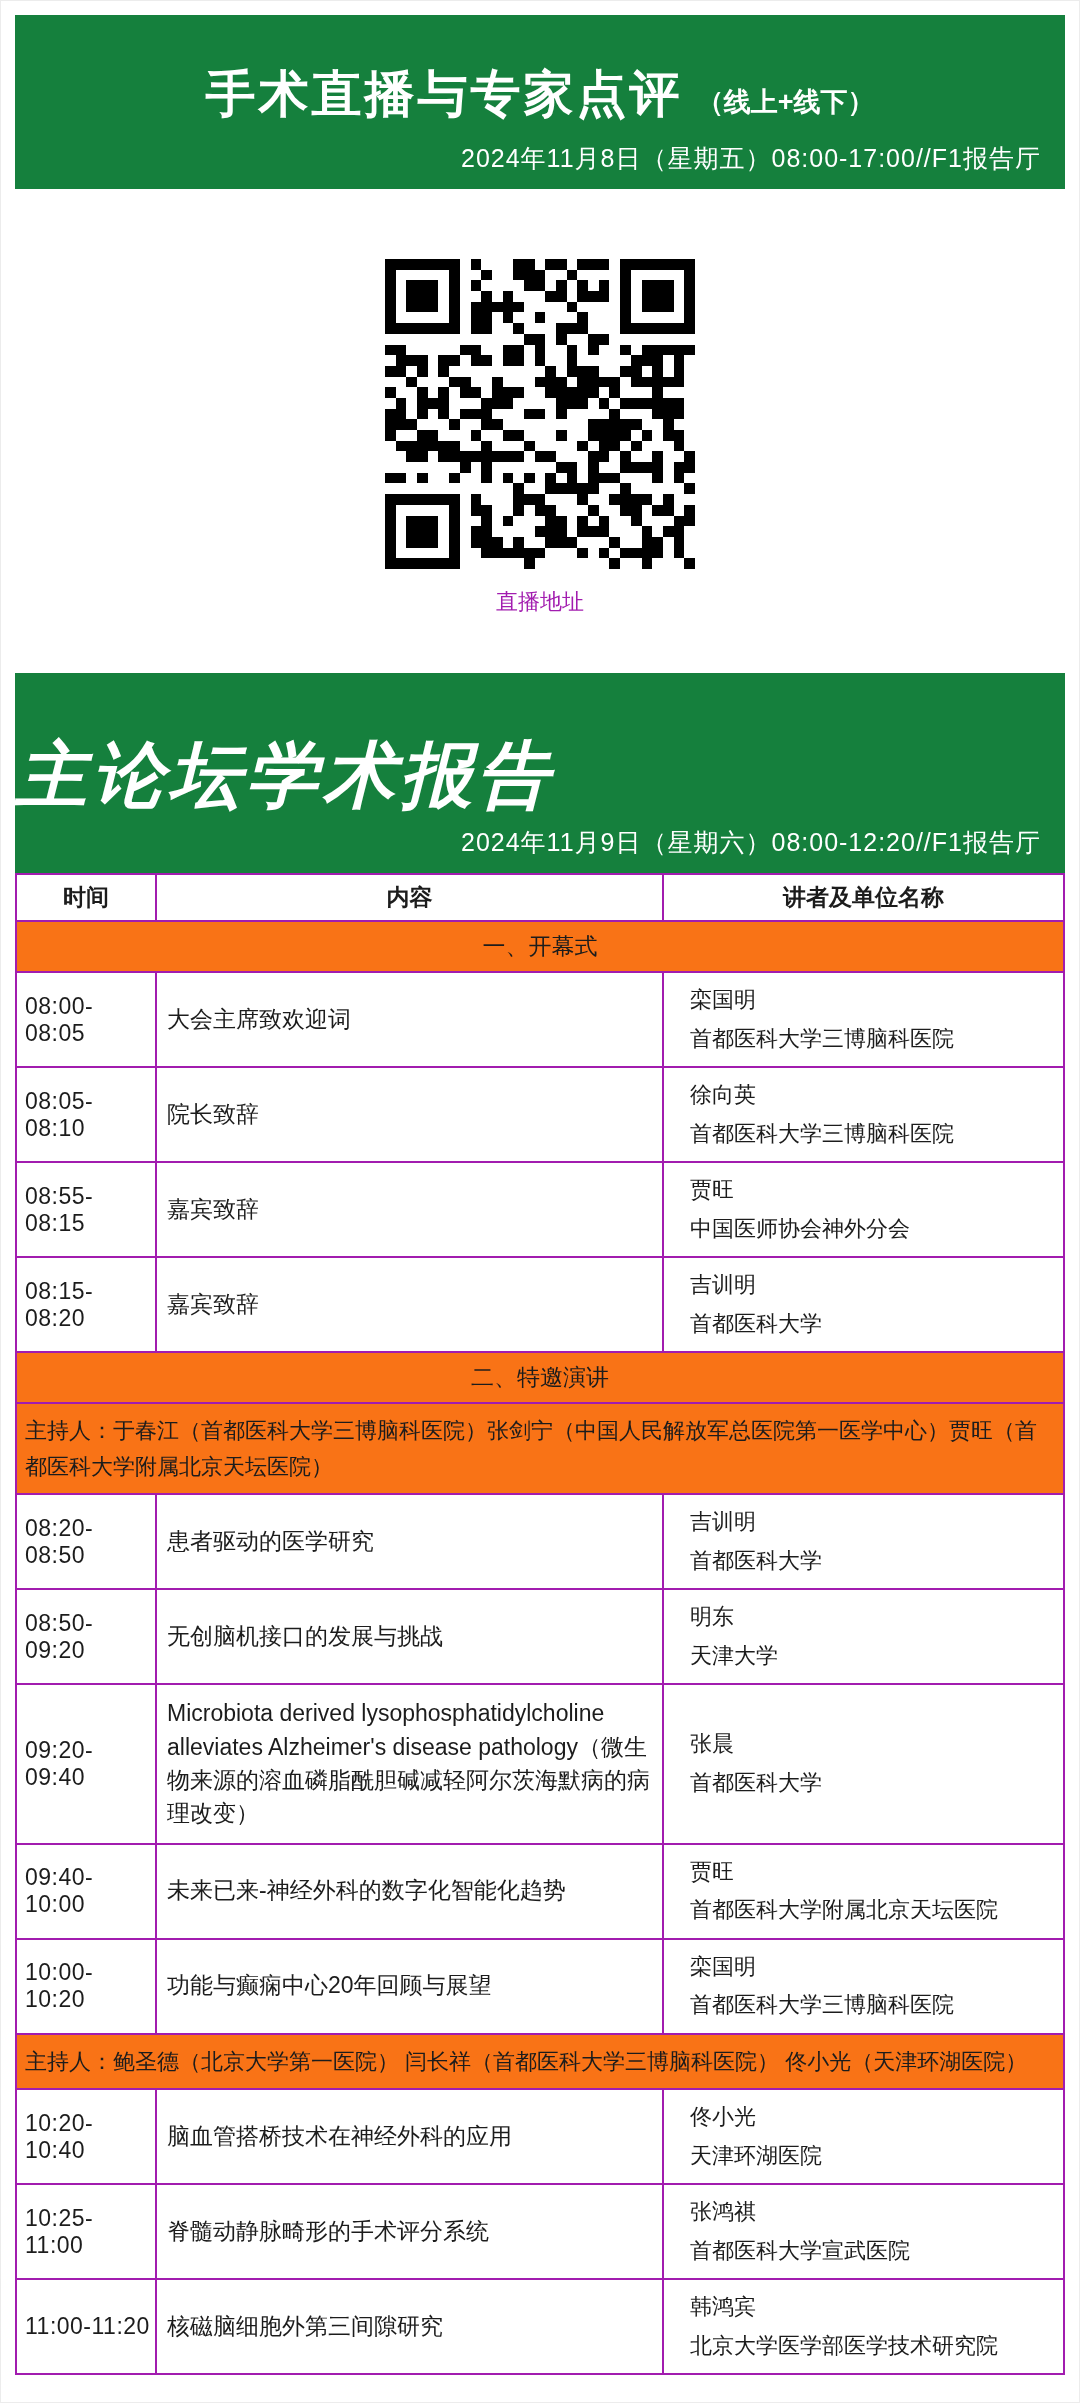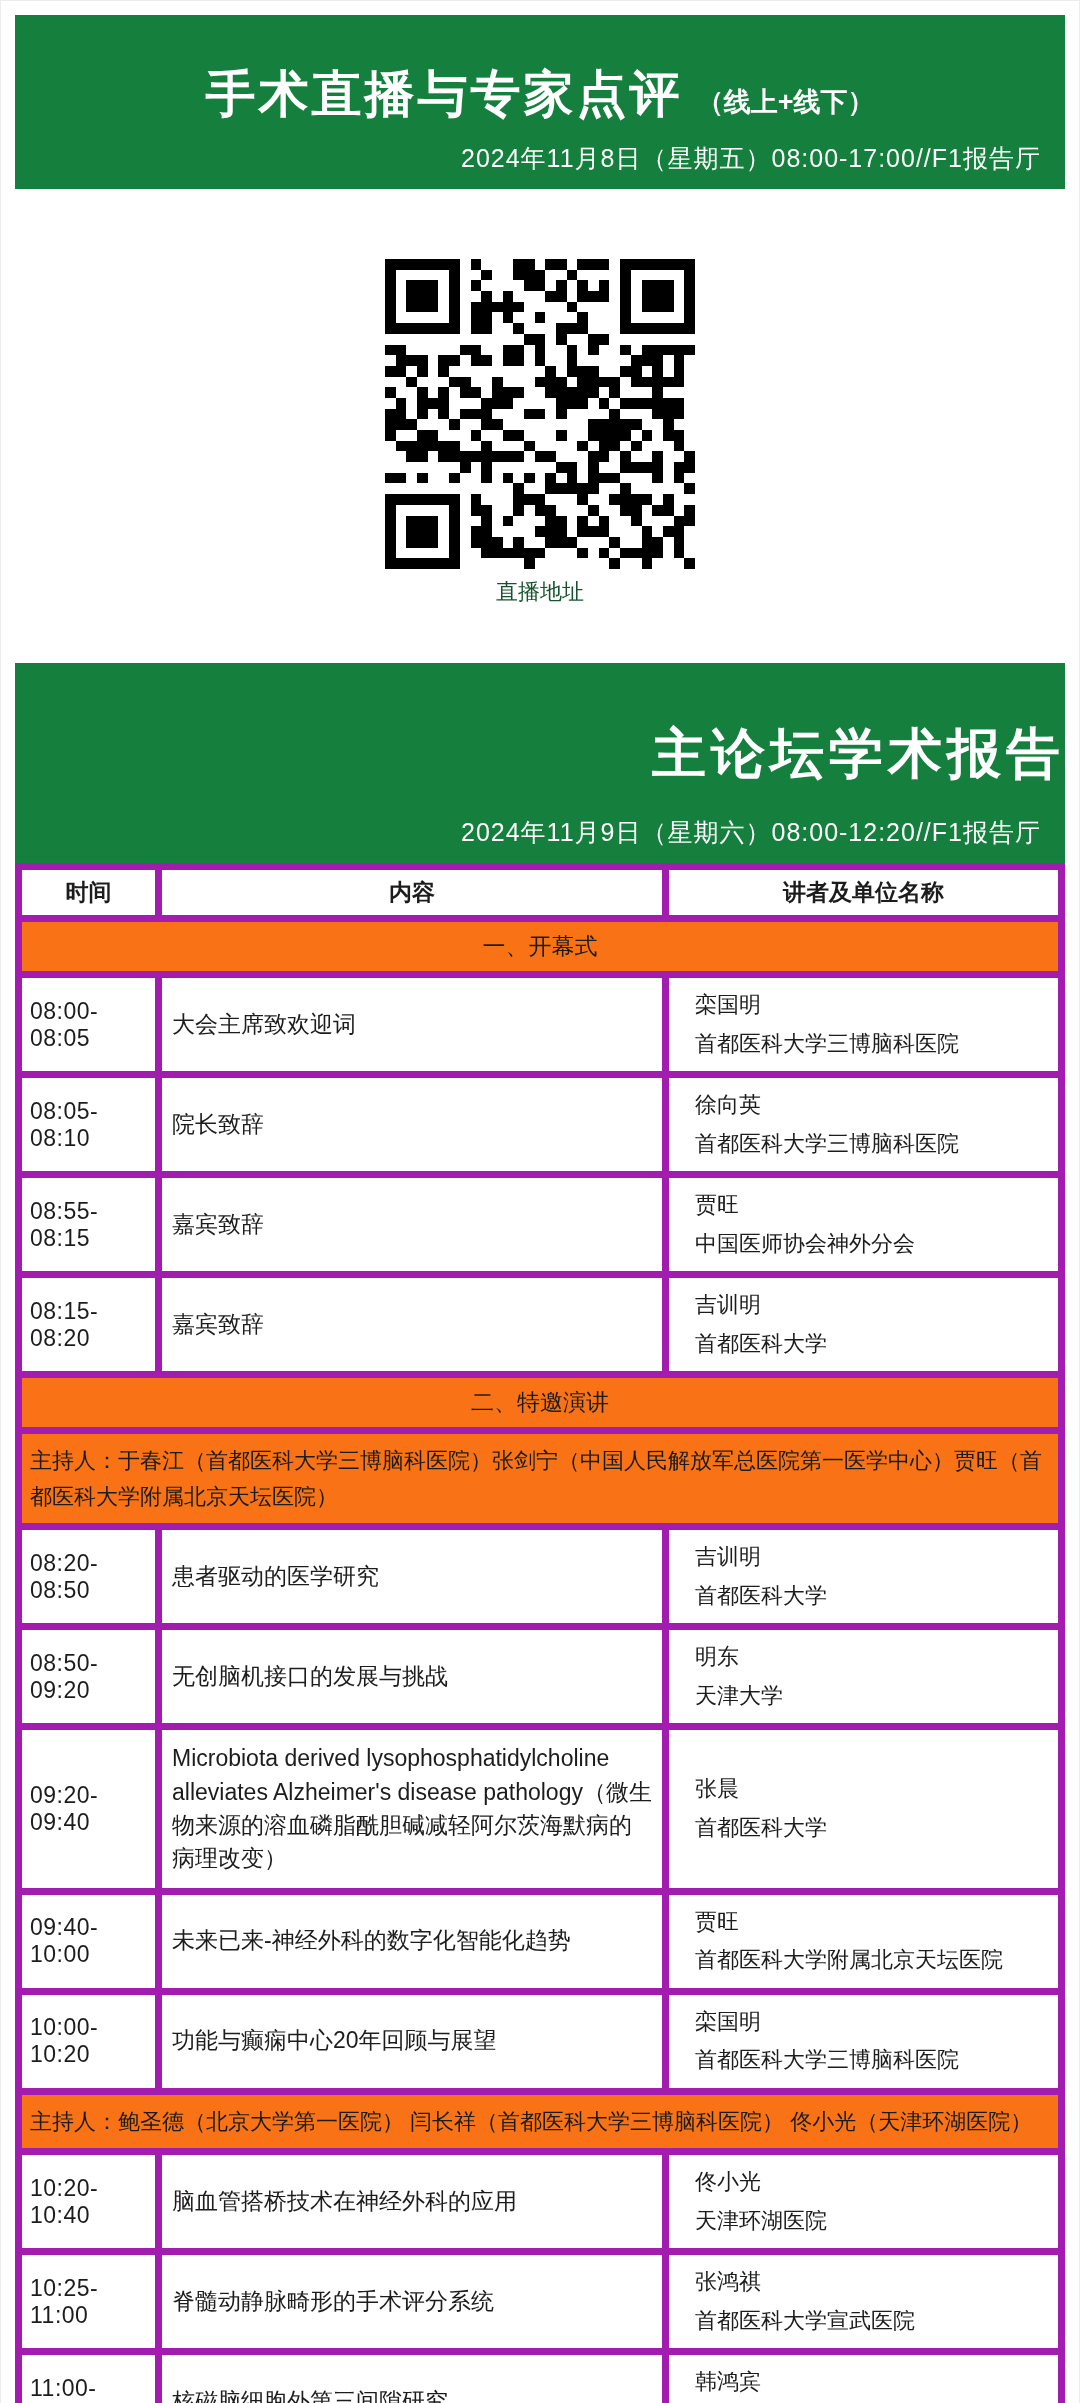--- a/index.html
+++ b/index.html
@@ -34,7 +34,7 @@
   }
   .qr-section { text-align: center; padding: 70px 0 56px; }
   .qr { width: 310px; height: 310px; display: inline-block; shape-rendering: crispEdges; }
-  .qr-caption { margin-top: 4px; font-size: 22px; color: #14532d; }
+  .qr-caption { margin-top: 14px; font-size: 22px; color: #a21caf; }
   .banner2 { height: 200px; }
   .banner2-title {
     text-align: right;

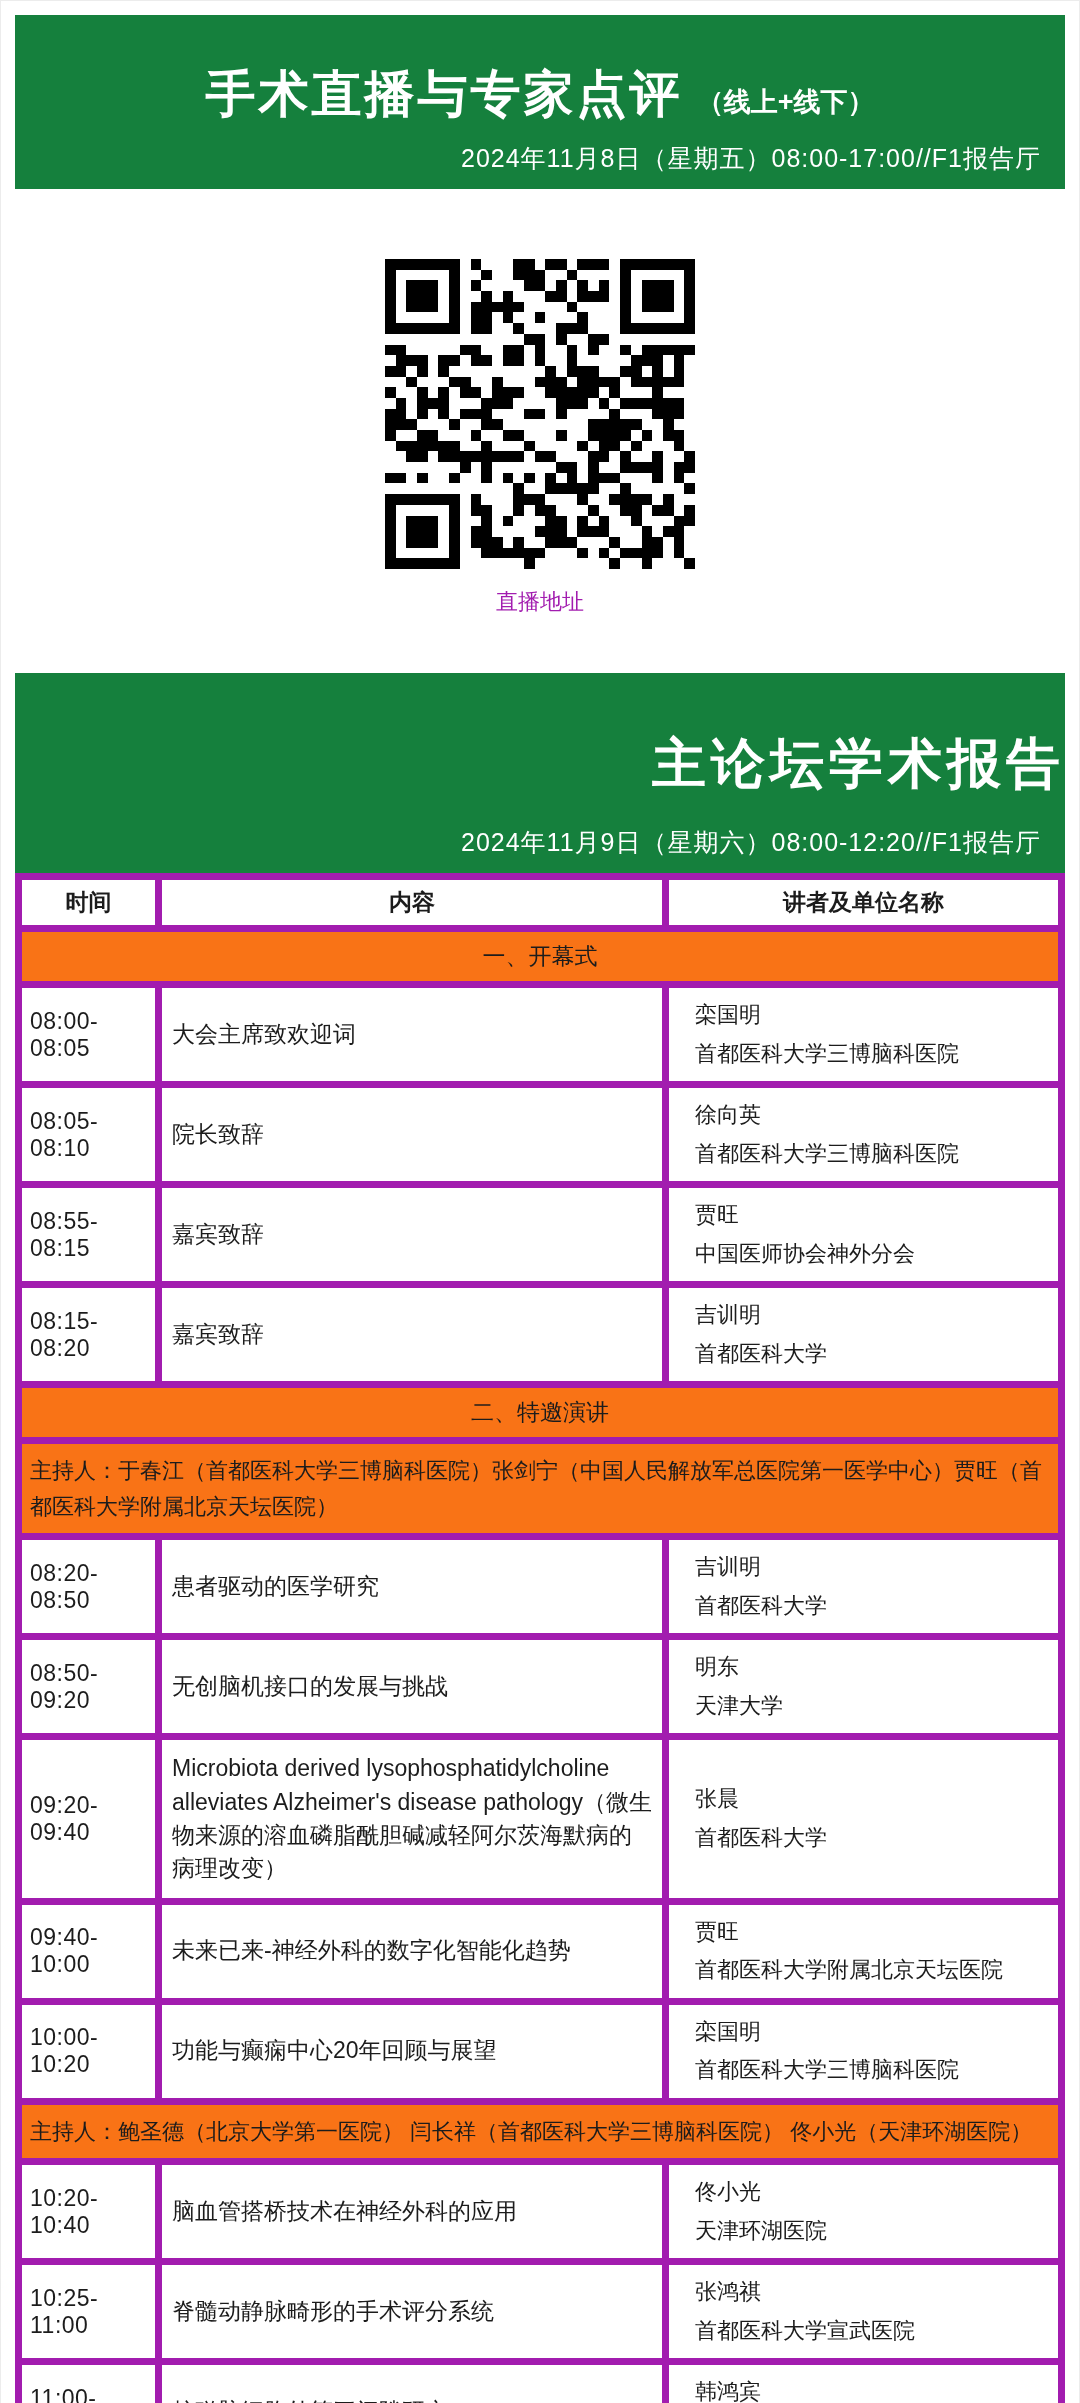--- a/index.html
+++ b/index.html
@@ -37,11 +37,12 @@
   .qr-caption { margin-top: 14px; font-size: 22px; color: #a21caf; }
   .banner2 { height: 200px; }
   .banner2-title {
-    text-align: right;
-    font-size: 54px;
+    text-align: left;
+    font-size: 72px;
     font-weight: bold;
     letter-spacing: 5px;
     padding-top: 55px;
+    font-style: italic;
   }
   table.schedule {
     width: 100%;

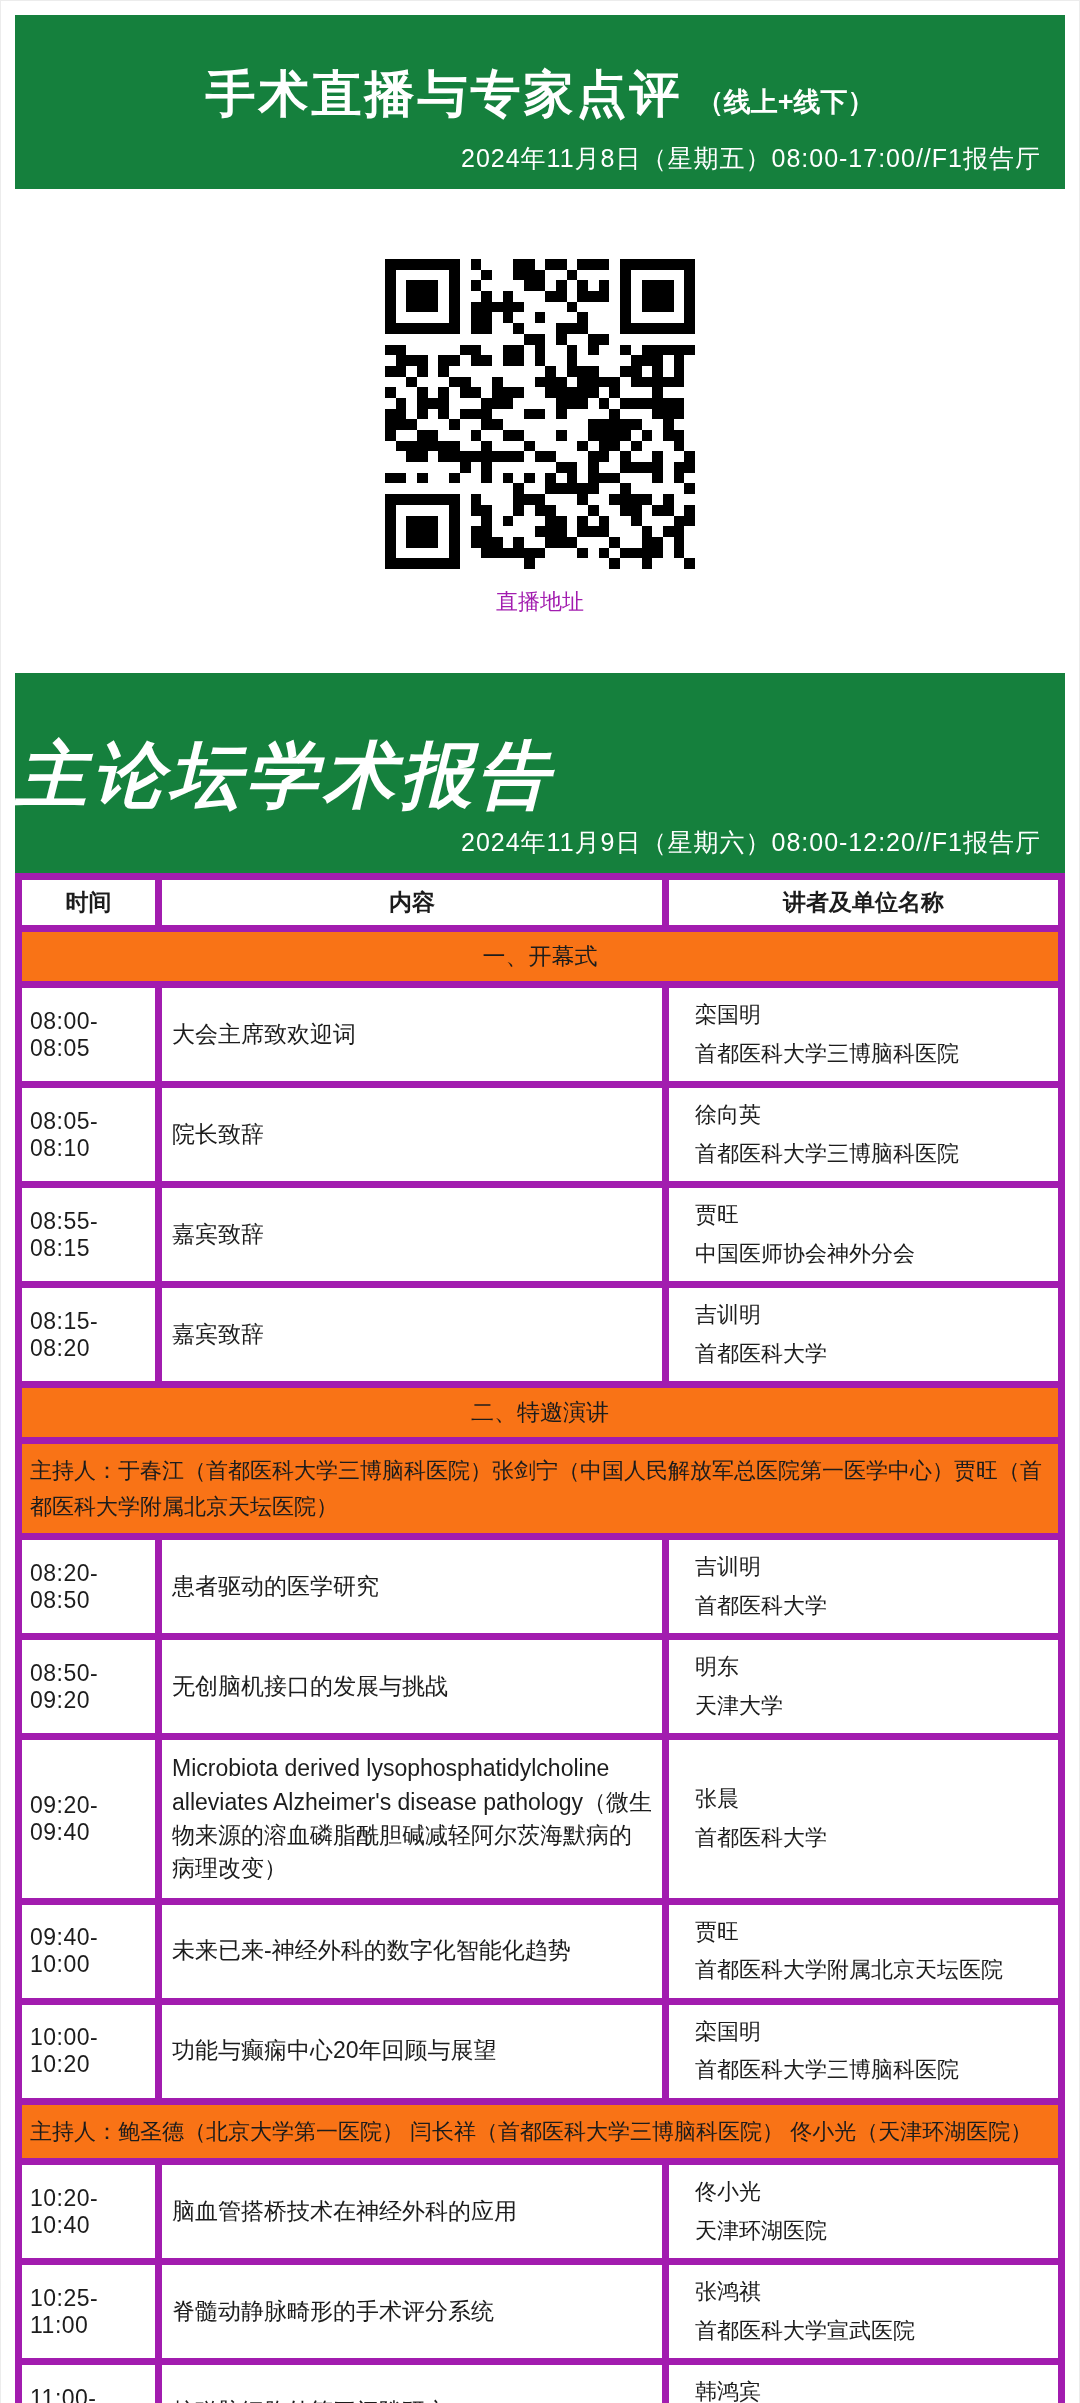--- a/index.html
+++ b/index.html
@@ -49,7 +49,7 @@
     border-collapse: collapse;
     table-layout: fixed;
   }
-  .schedule th, .schedule td { border: 7px solid #a21caf; }
+  .schedule th, .schedule td { border: 2px solid #a21caf; }
   .schedule thead th {
     font-size: 23px;
     font-weight: 600;

